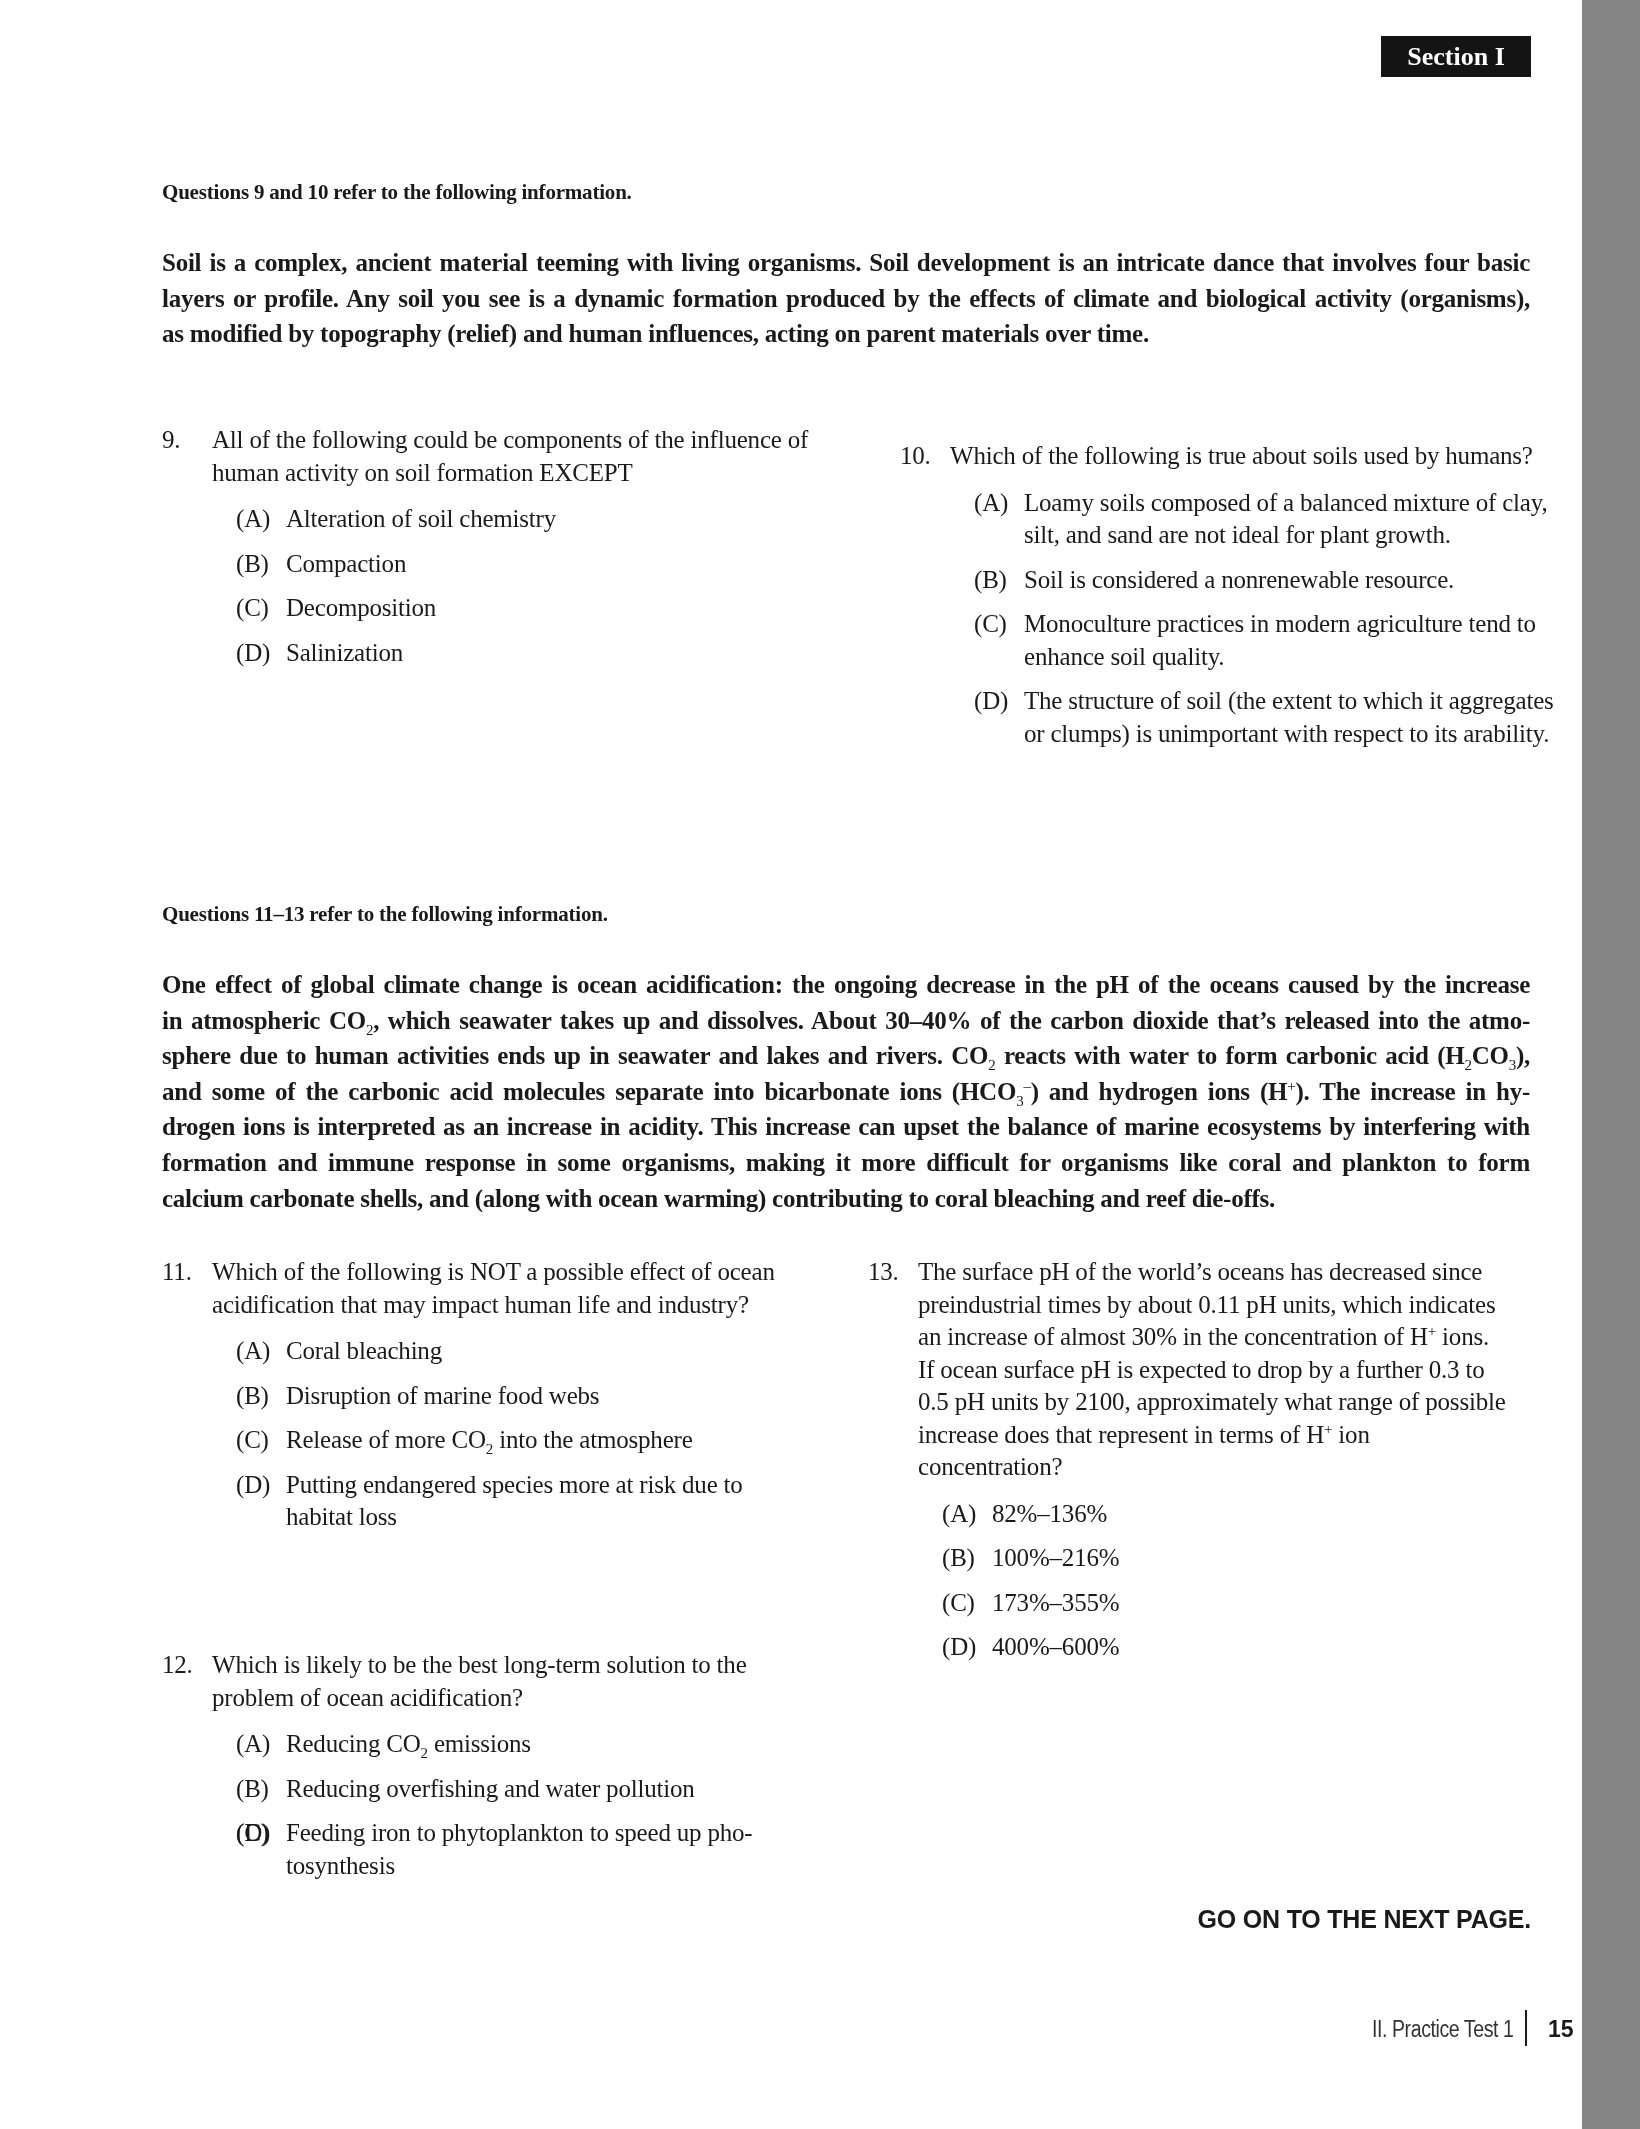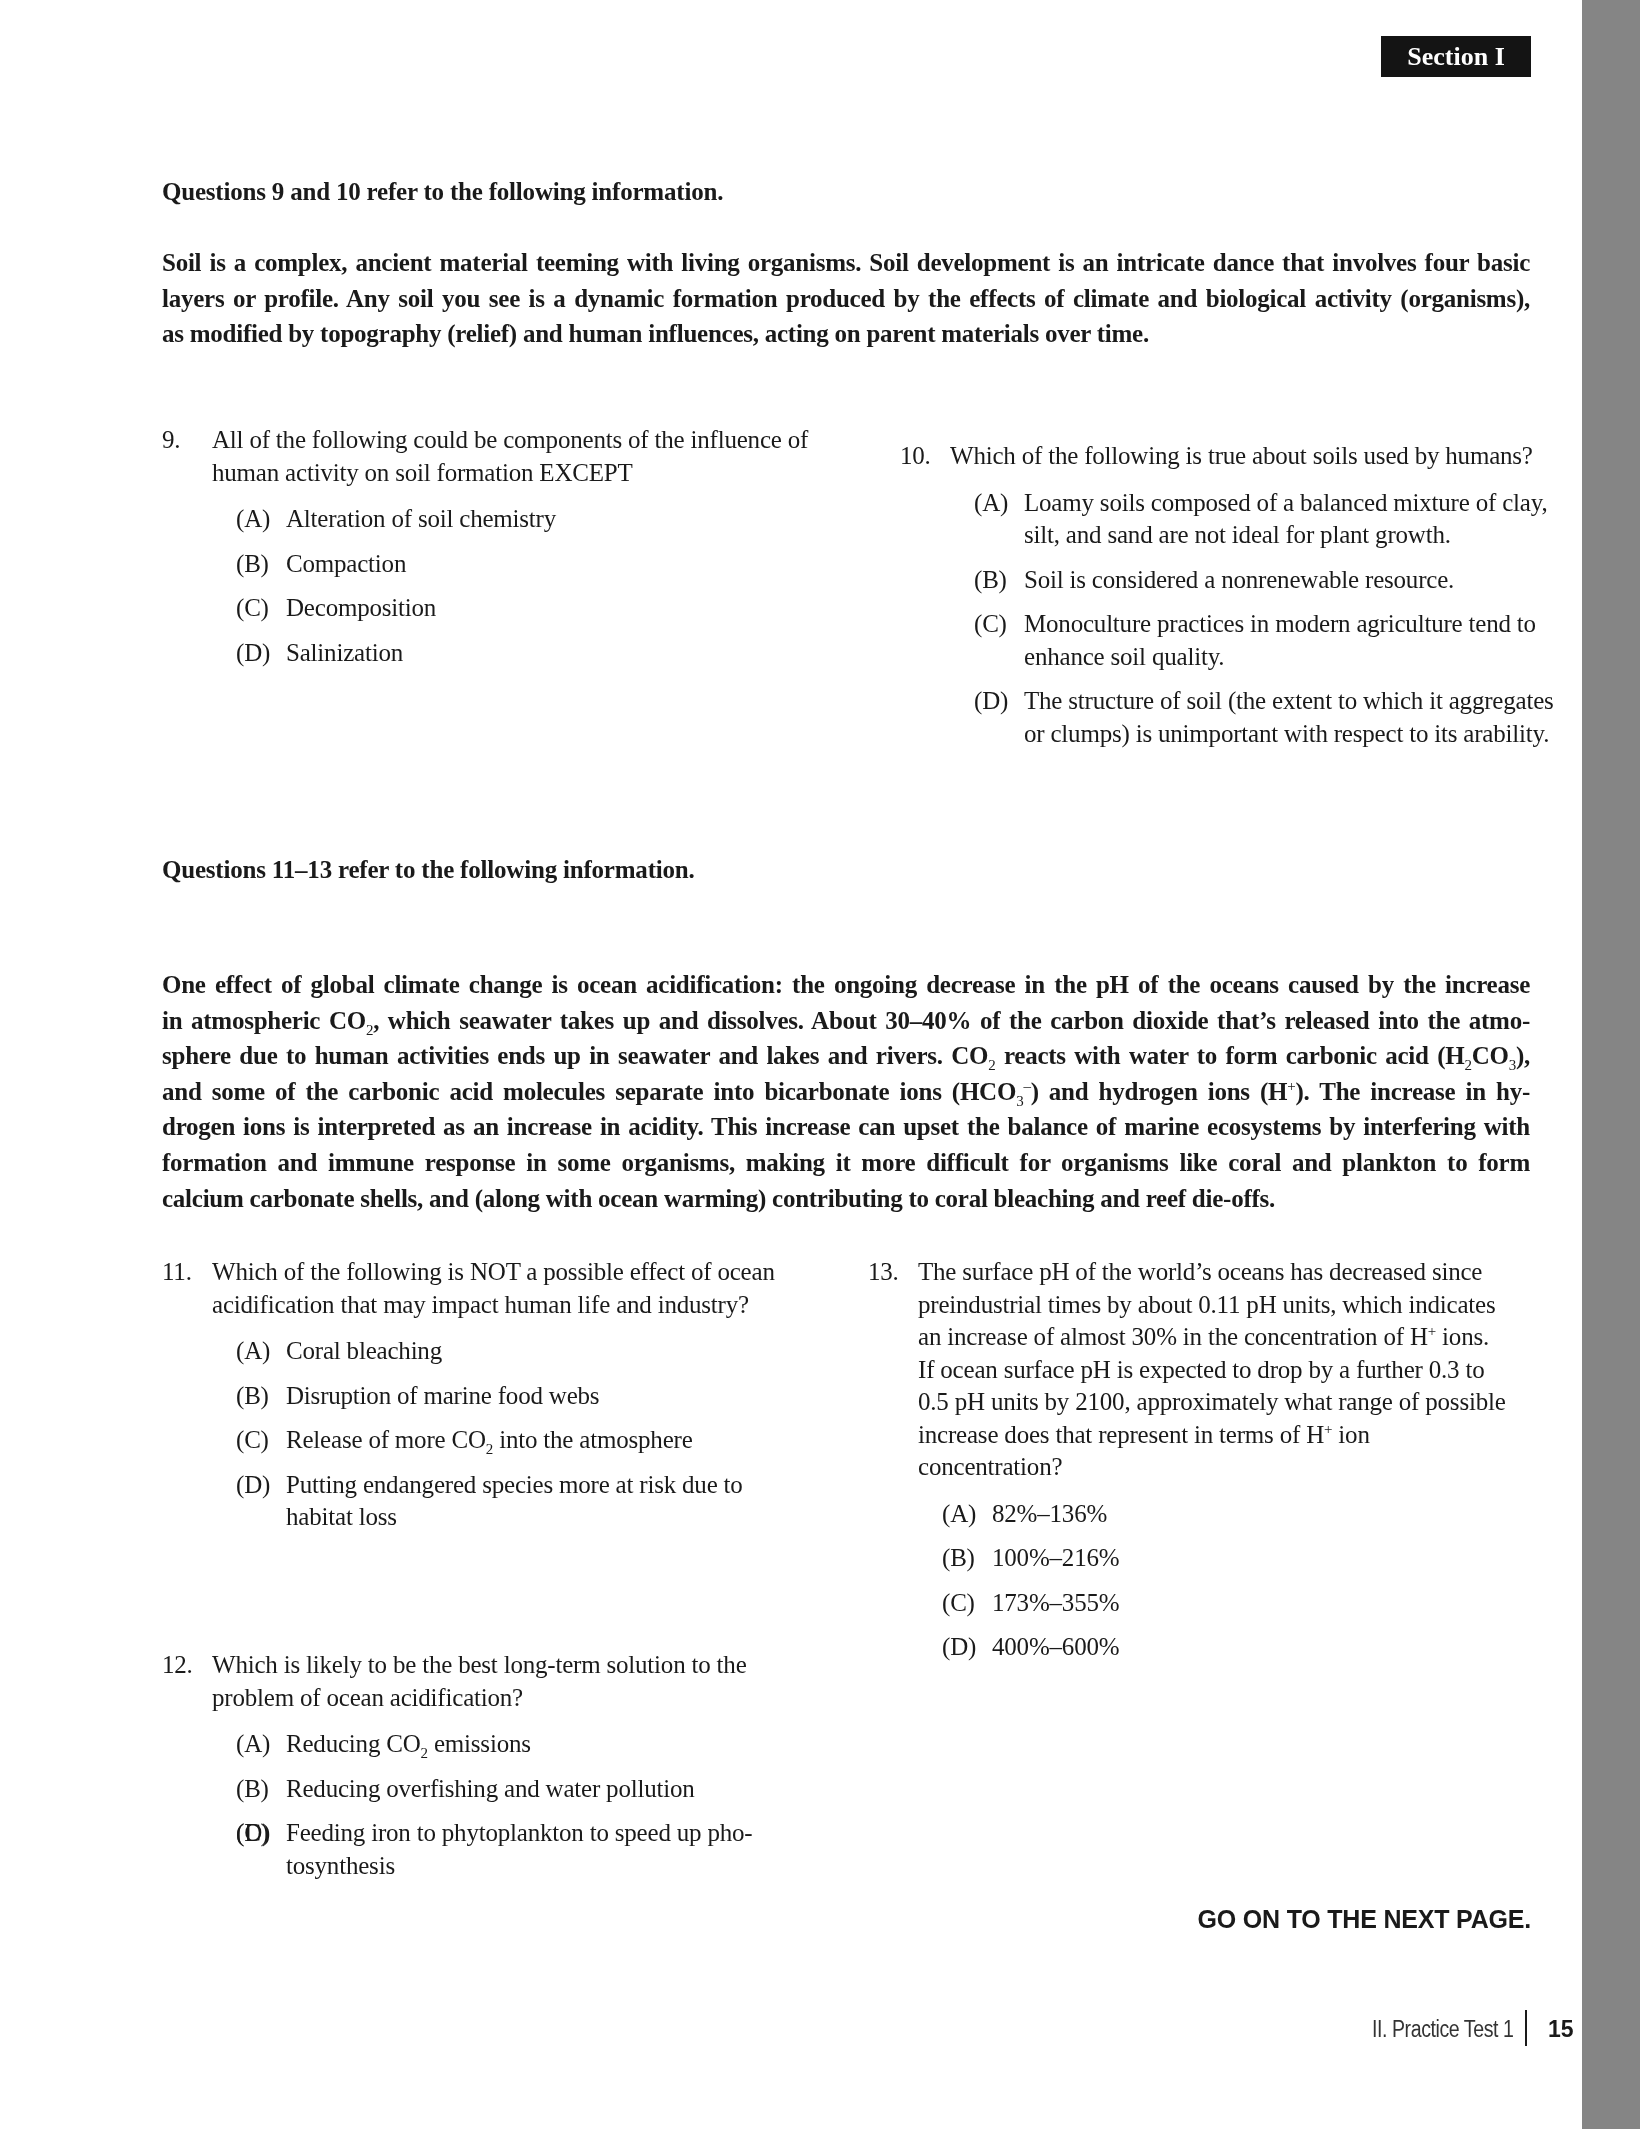--- a/index.html
+++ b/index.html
@@ -18,7 +18,7 @@
     font-weight: bold; font-size: 26px; line-height: 41px; text-align: center;
   }
   .heading {
-    position: absolute; left: 162px; font-weight: bold; font-size: 25px; line-height: 30px;
+    position: absolute; left: 162px; font-weight: bold; font-size: 21px; line-height: 30px;
     letter-spacing: -0.2px;
   }
   .passage {

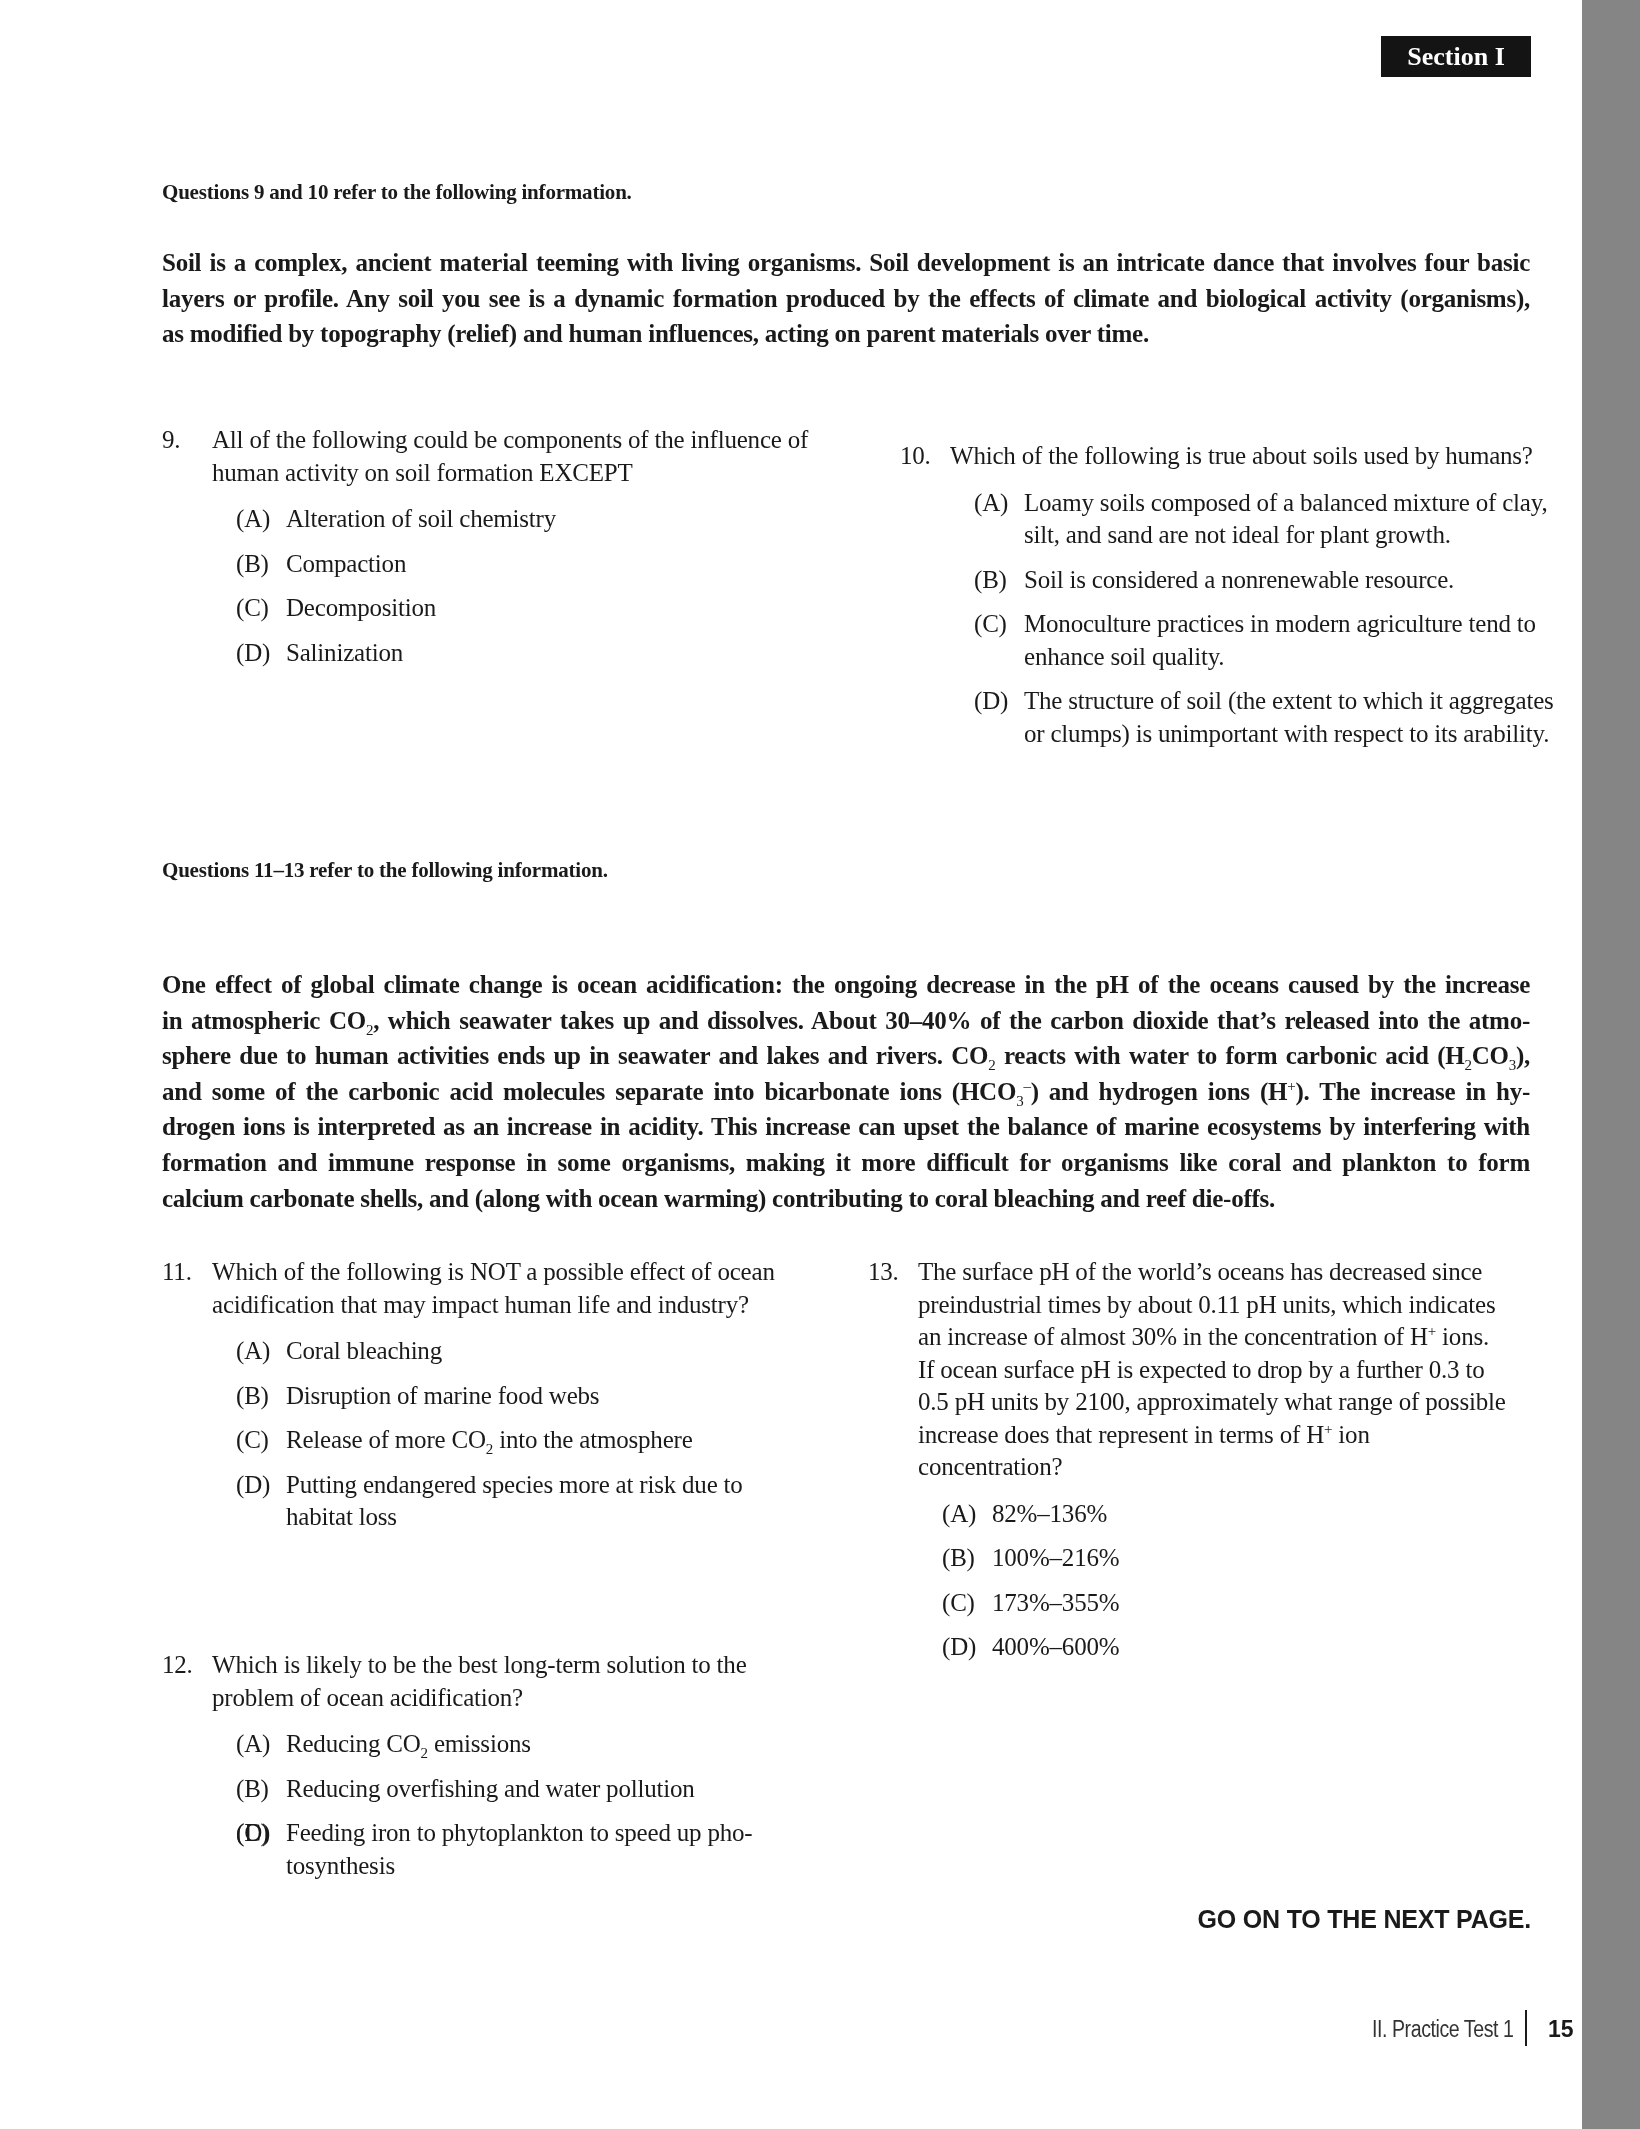--- a/index.html
+++ b/index.html
@@ -93,7 +93,7 @@
     </div>
 </div>
 
-<div class="heading" style="top:855px;">Questions 11–13 refer to the following information.</div>
+<div class="heading" style="top:899px;">Questions 11–13 refer to the following information.</div>
 <div class="passage" style="top:967px;">
     <div class="pline"><span>One effect of global climate change is ocean acidification: the ongoing decrease in the pH of the oceans caused by the increase</span></div>
     <div class="pline"><span>in atmospheric CO</span><sub>2</sub><span>, which seawater takes up and dissolves. About 30–40% of the carbon dioxide that’s released into the atmo-</span></div>

